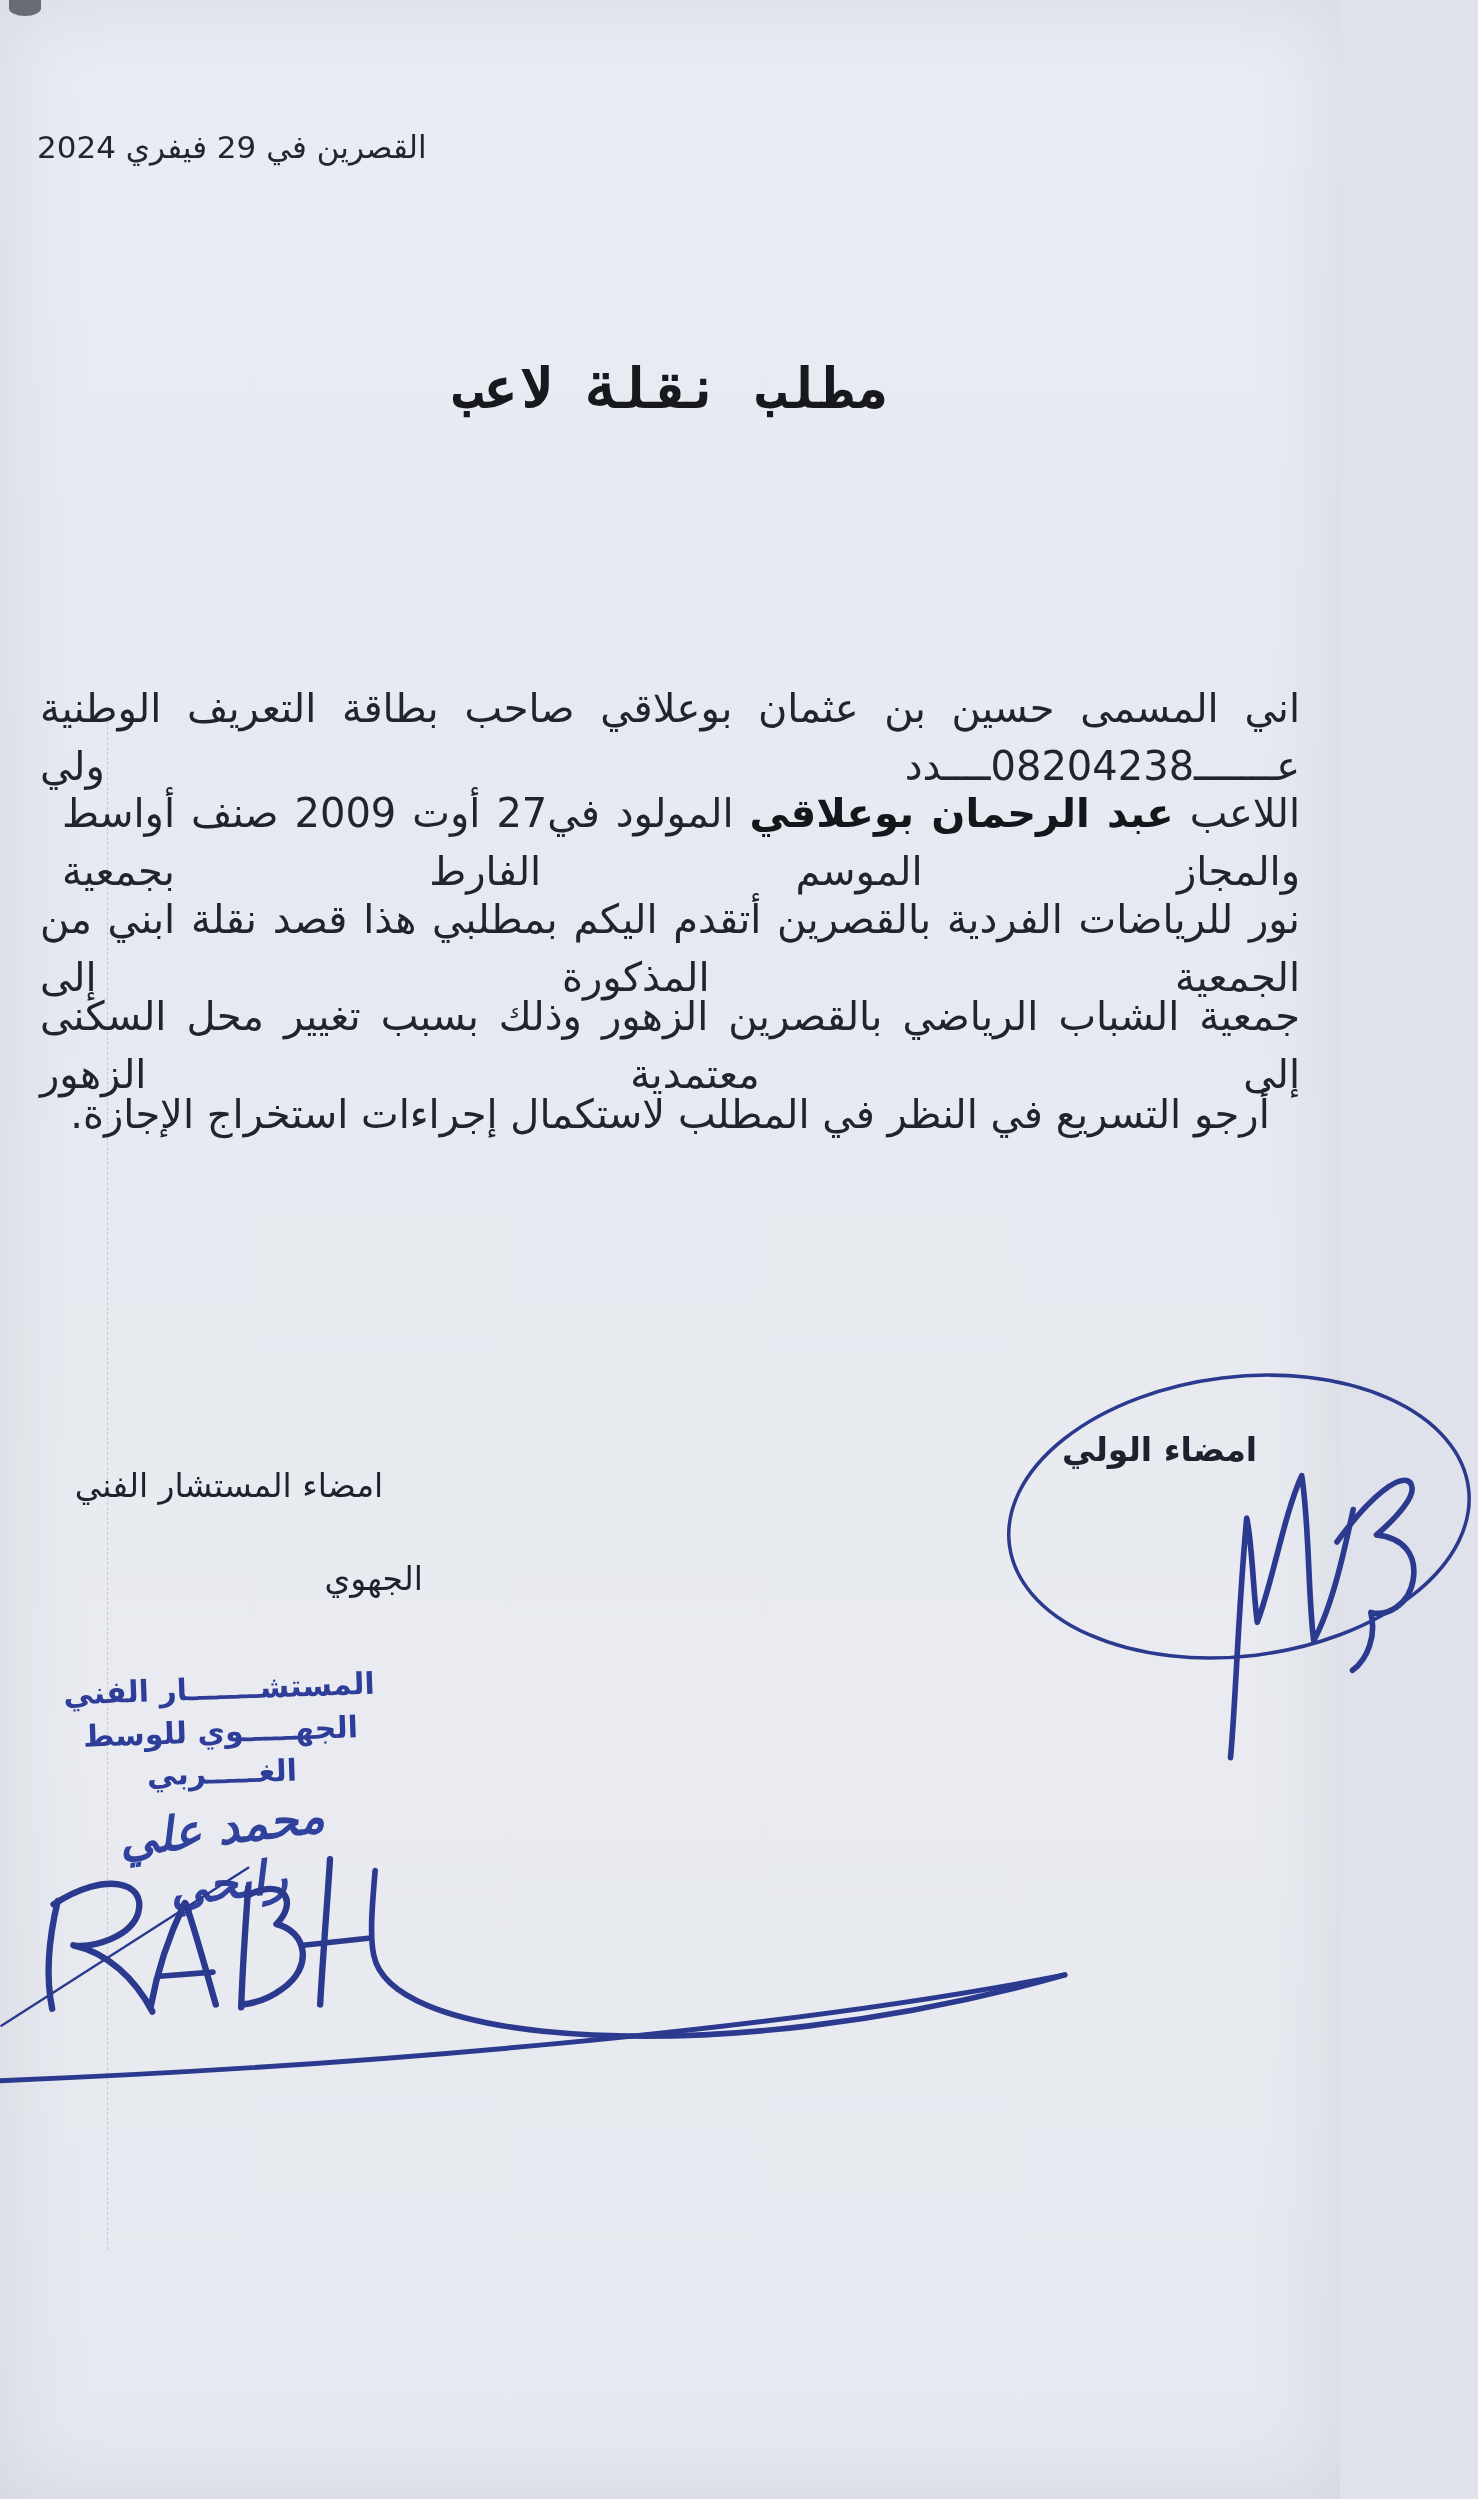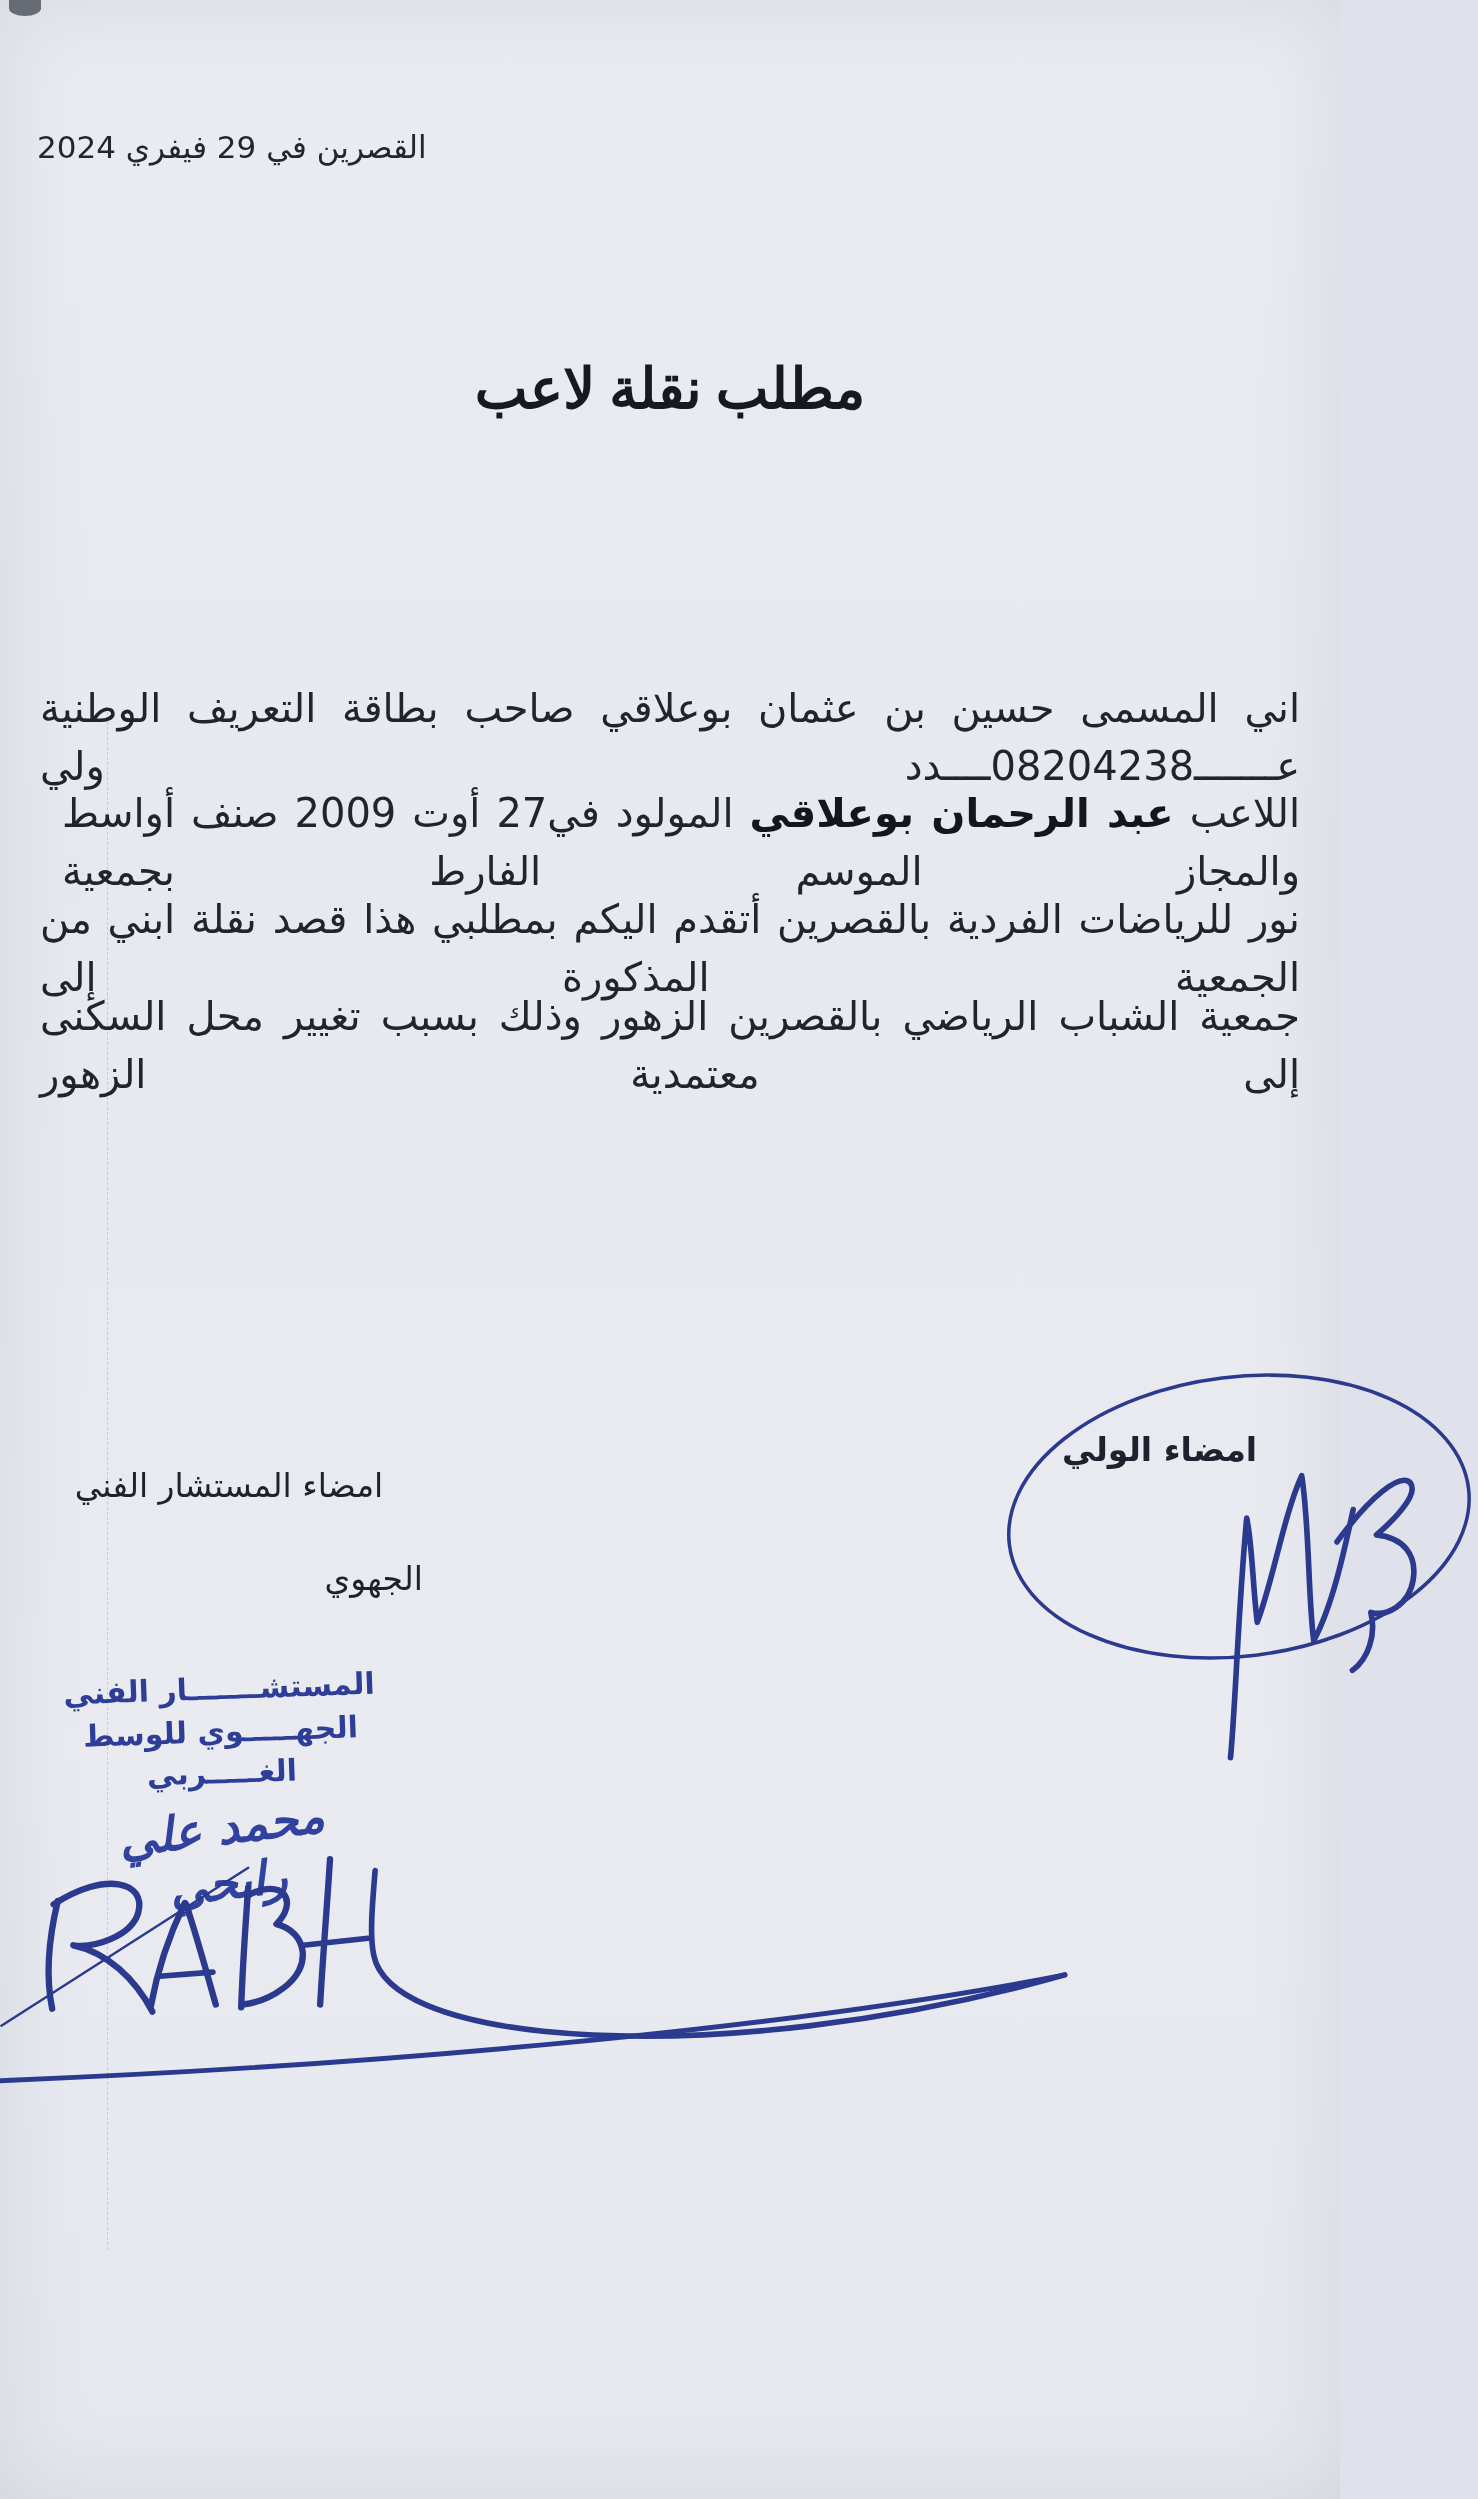--- a/index.html
+++ b/index.html
@@ -29,7 +29,7 @@
   .title{
     position:absolute;left:0;right:0;top:356px;margin:0;
     text-align:center;direction:rtl;
-    font-family:Liberation Serif, serif;
+    font-family:Liberation Mono, monospace;
     font-size:56px;font-weight:bold;color:#17191f;
   }
   .body-line{

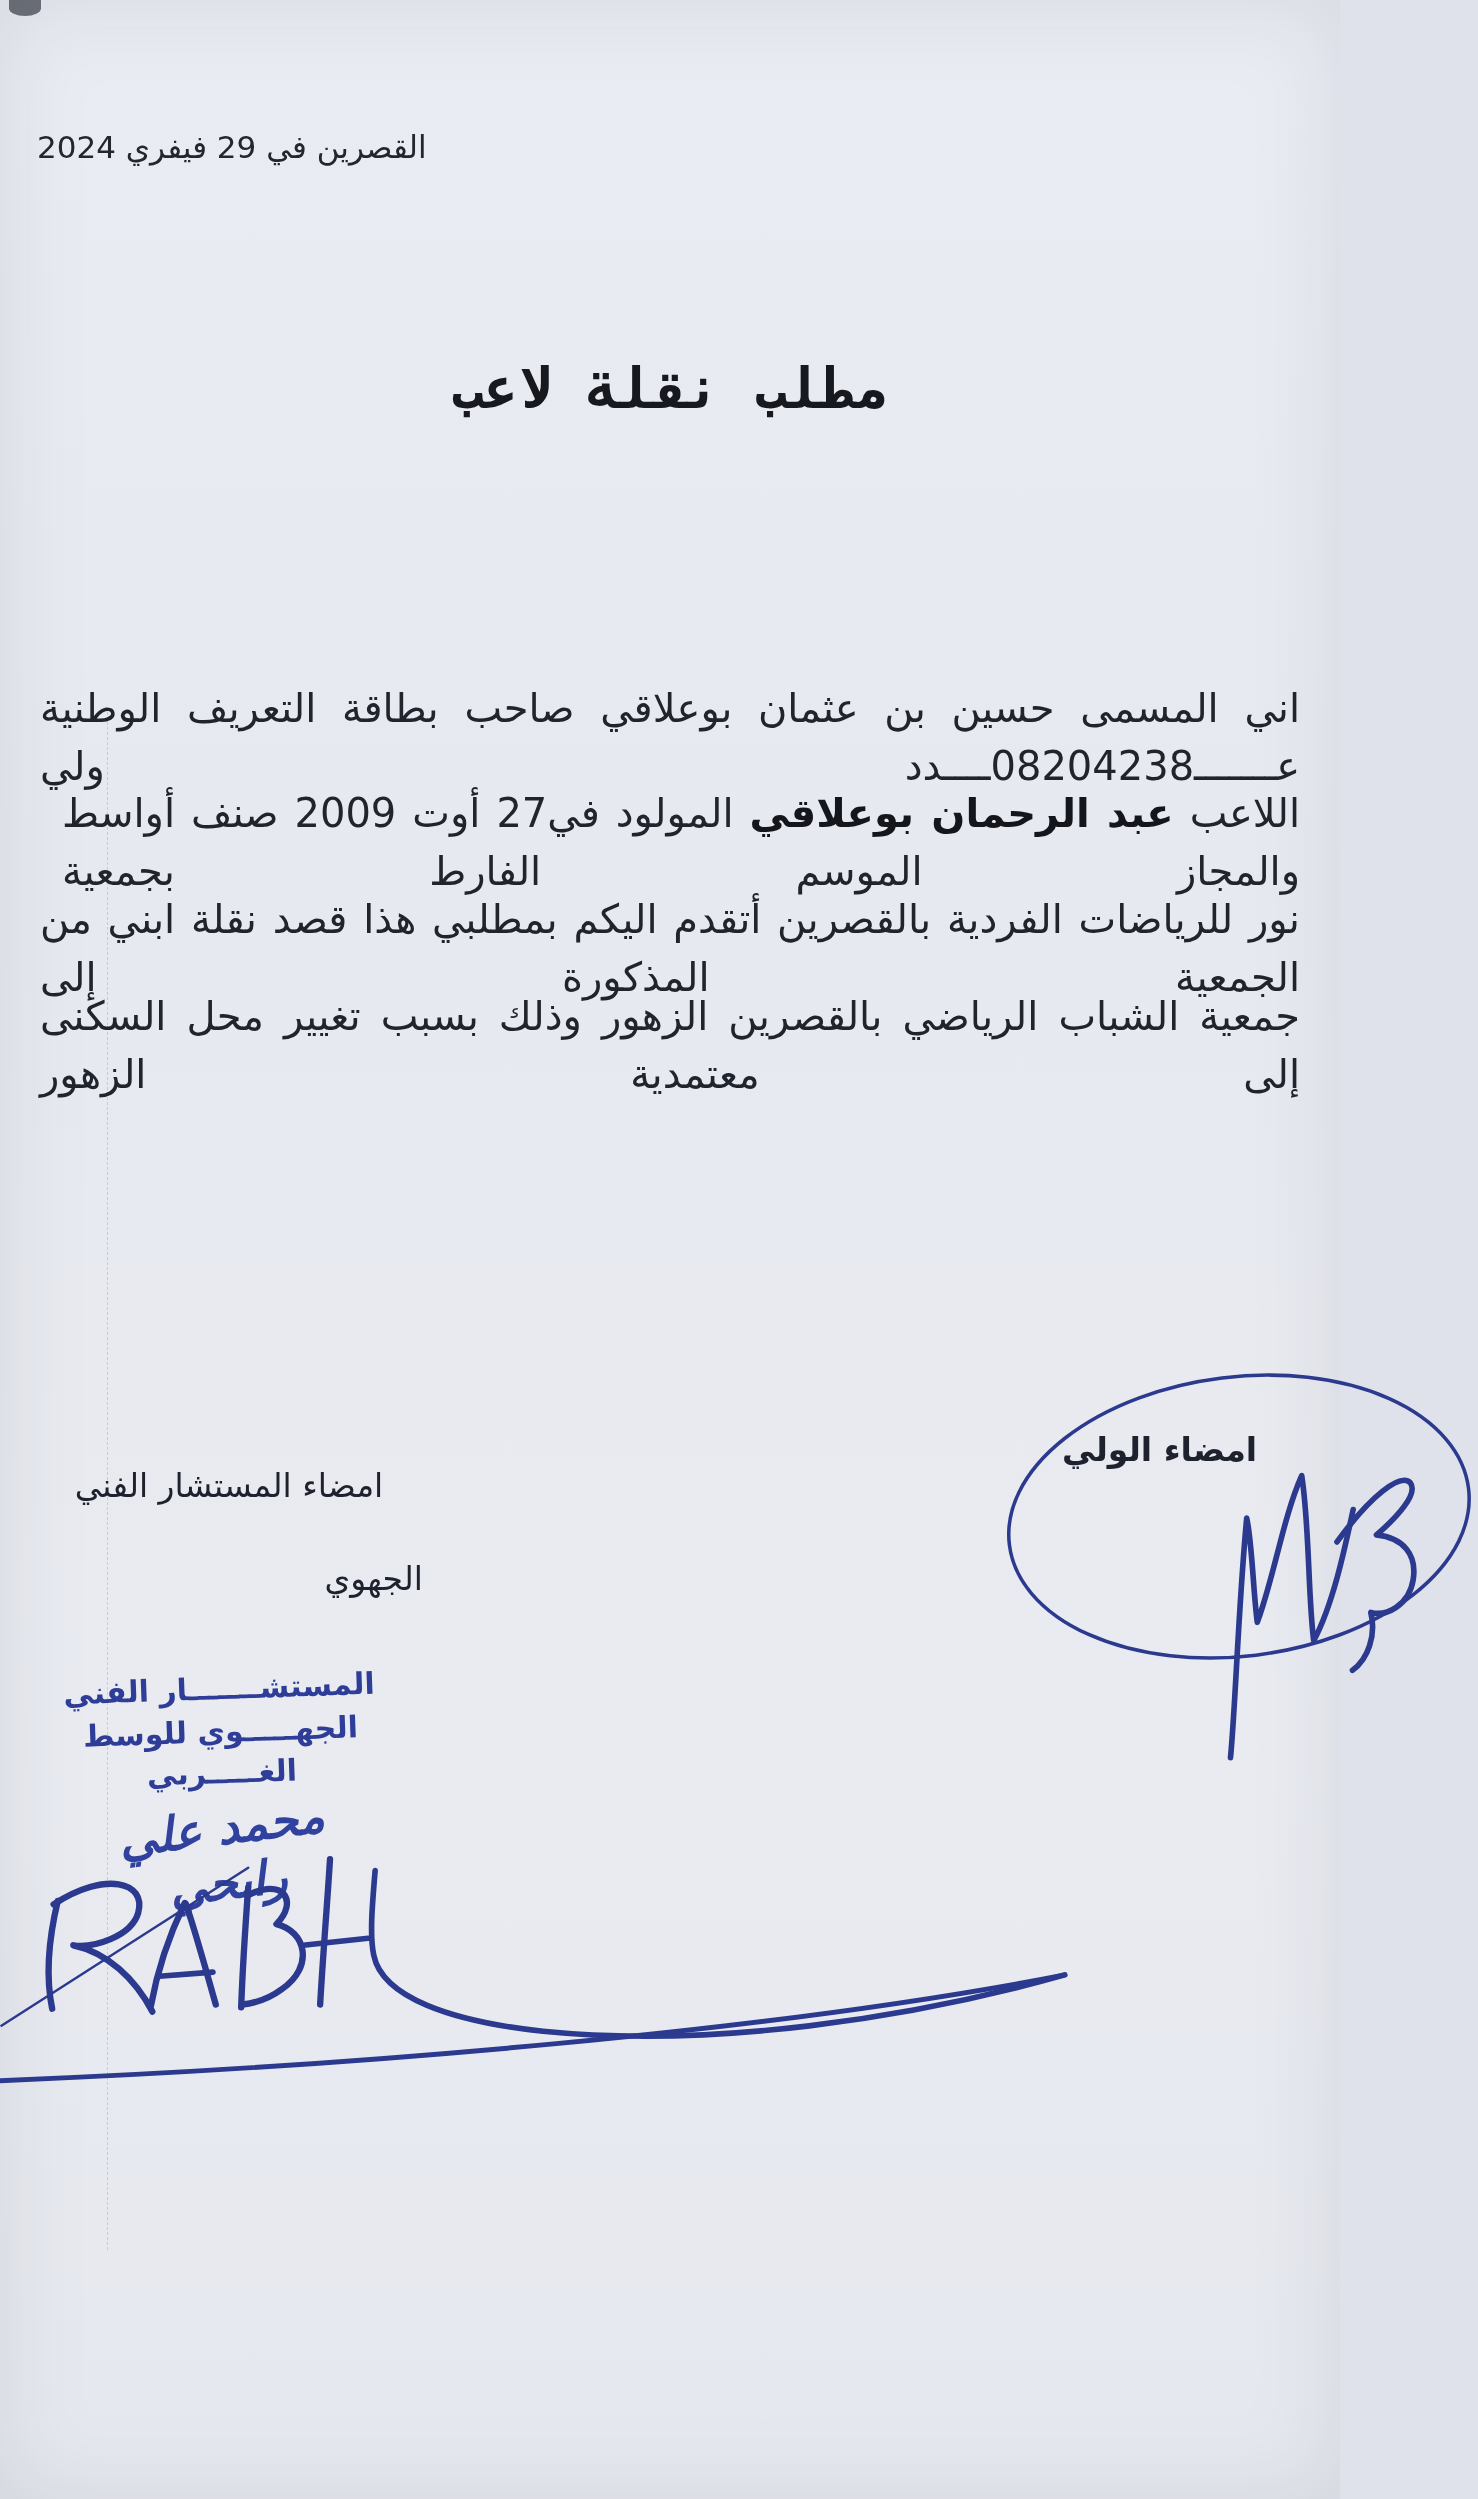--- a/index.html
+++ b/index.html
@@ -87,6 +87,7 @@
 
   <div class="body-line l4">جمعية الشباب الرياضي بالقصرين الزهور وذلك بسبب تغيير محل السكنى إلى معتمدية الزهور</div>
   <div class="body-line l3">نور للرياضات الفردية بالقصرين أتقدم اليكم بمطلبي هذا قصد نقلة ابني من الجمعية المذكورة إلى</div>
+  <div class="body-line l5">أرجو التسريع في النظر في المطلب لاستكمال إجراءات استخراج الإجازة.</div>
 
   <div class="guardian-label">امضاء الولي</div>
 

